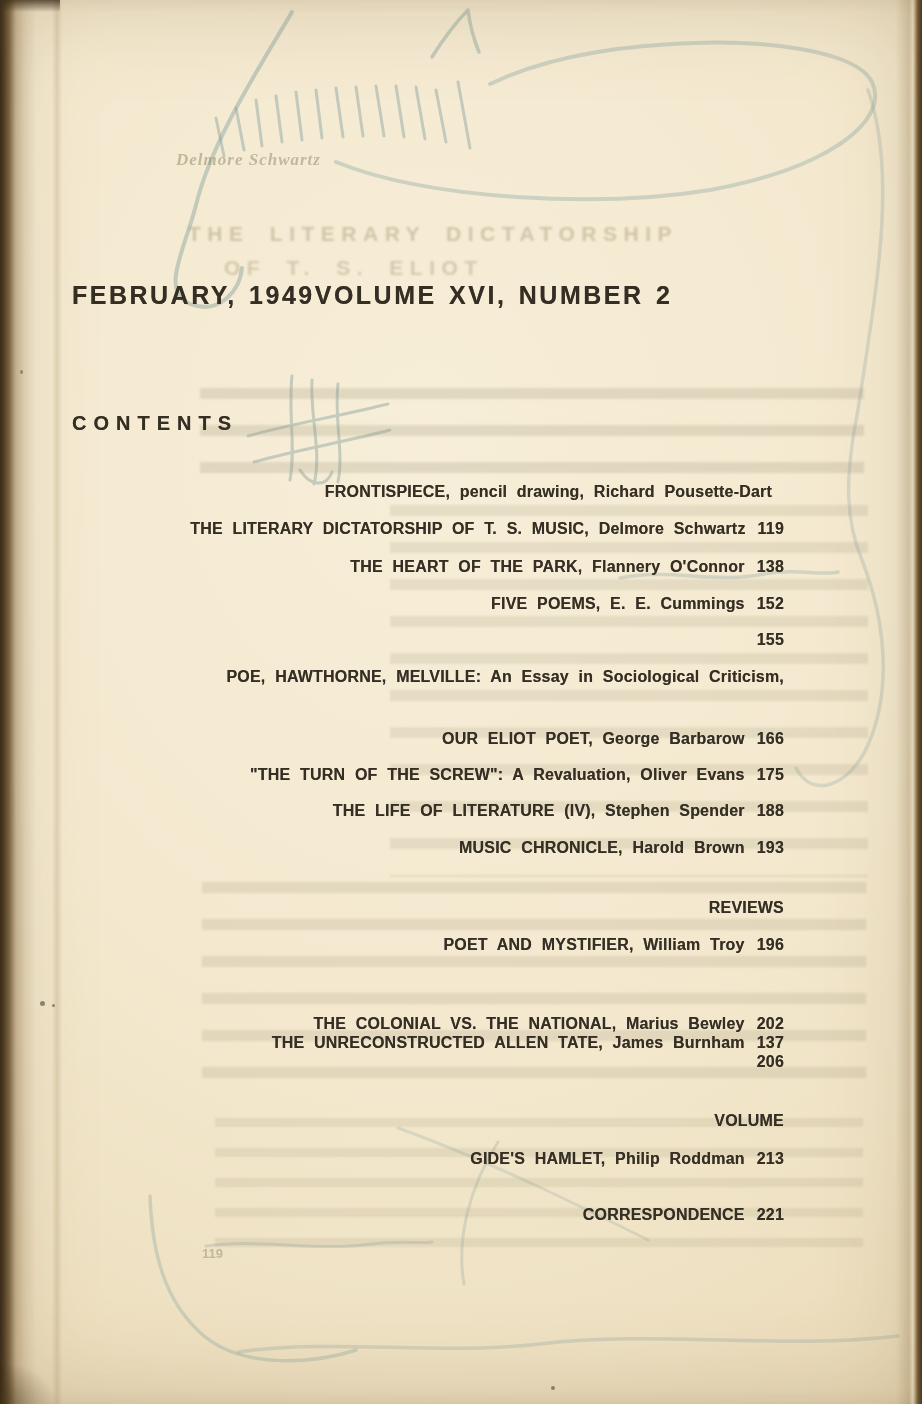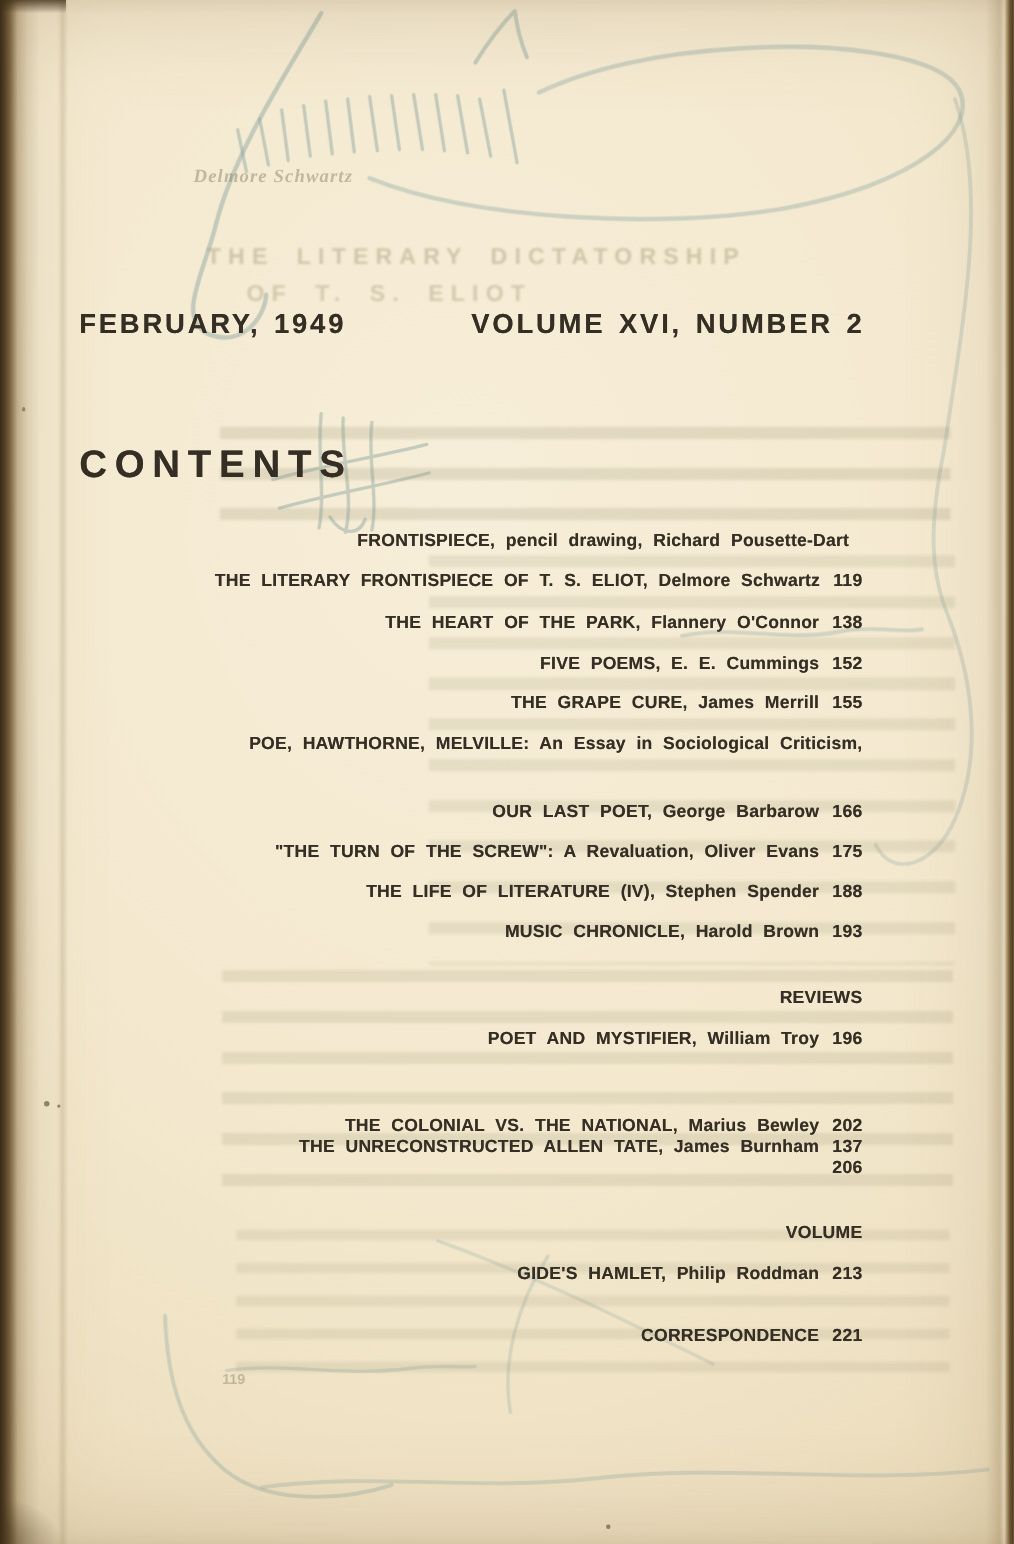--- a/index.html
+++ b/index.html
@@ -27,7 +27,7 @@
   
   .ink{position:absolute;color:#352e24;font-weight:700;
     text-shadow:0 0 .6px rgba(53,46,36,.65);white-space:nowrap;}
-  .hdr{left:72px;top:280px;width:714px;display:flex;justify-content:space-between;
+  .hdr{left:72px;top:280px;width:714px;display:flex;
     font-size:25px;line-height:30px;letter-spacing:2.5px;word-spacing:3px;}
   .contents-h{left:72px;top:408px;font-size:35px;line-height:30px;letter-spacing:7px;}
   .row{left:176px;width:608px;display:flex;justify-content:flex-end;

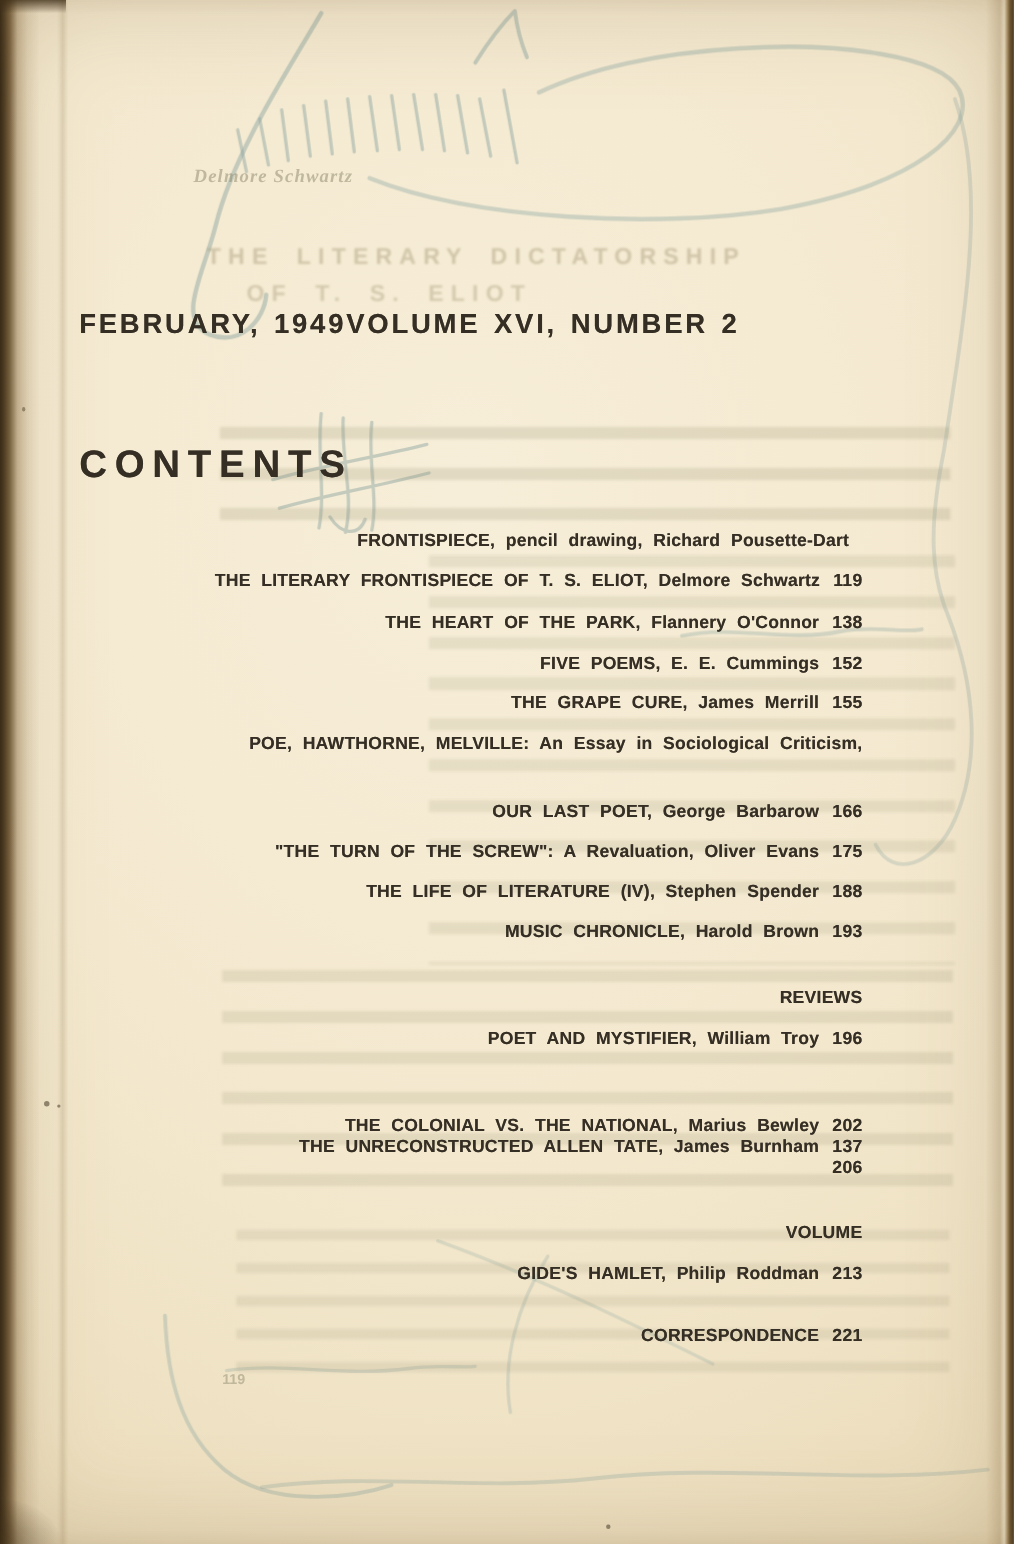--- a/index.html
+++ b/index.html
@@ -29,7 +29,7 @@
     text-shadow:0 0 .6px rgba(53,46,36,.65);white-space:nowrap;}
   .hdr{left:72px;top:280px;width:714px;display:flex;
     font-size:25px;line-height:30px;letter-spacing:2.5px;word-spacing:3px;}
-  .contents-h{left:72px;top:408px;font-size:35px;line-height:30px;letter-spacing:7px;}
+  .contents-h{left:72px;top:408px;font-size:20px;line-height:30px;letter-spacing:7px;}
   .row{left:176px;width:608px;display:flex;justify-content:flex-end;
     font-size:16px;line-height:20px;letter-spacing:.2px;word-spacing:5px;}
   .row.ind{left:216px;width:568px;}

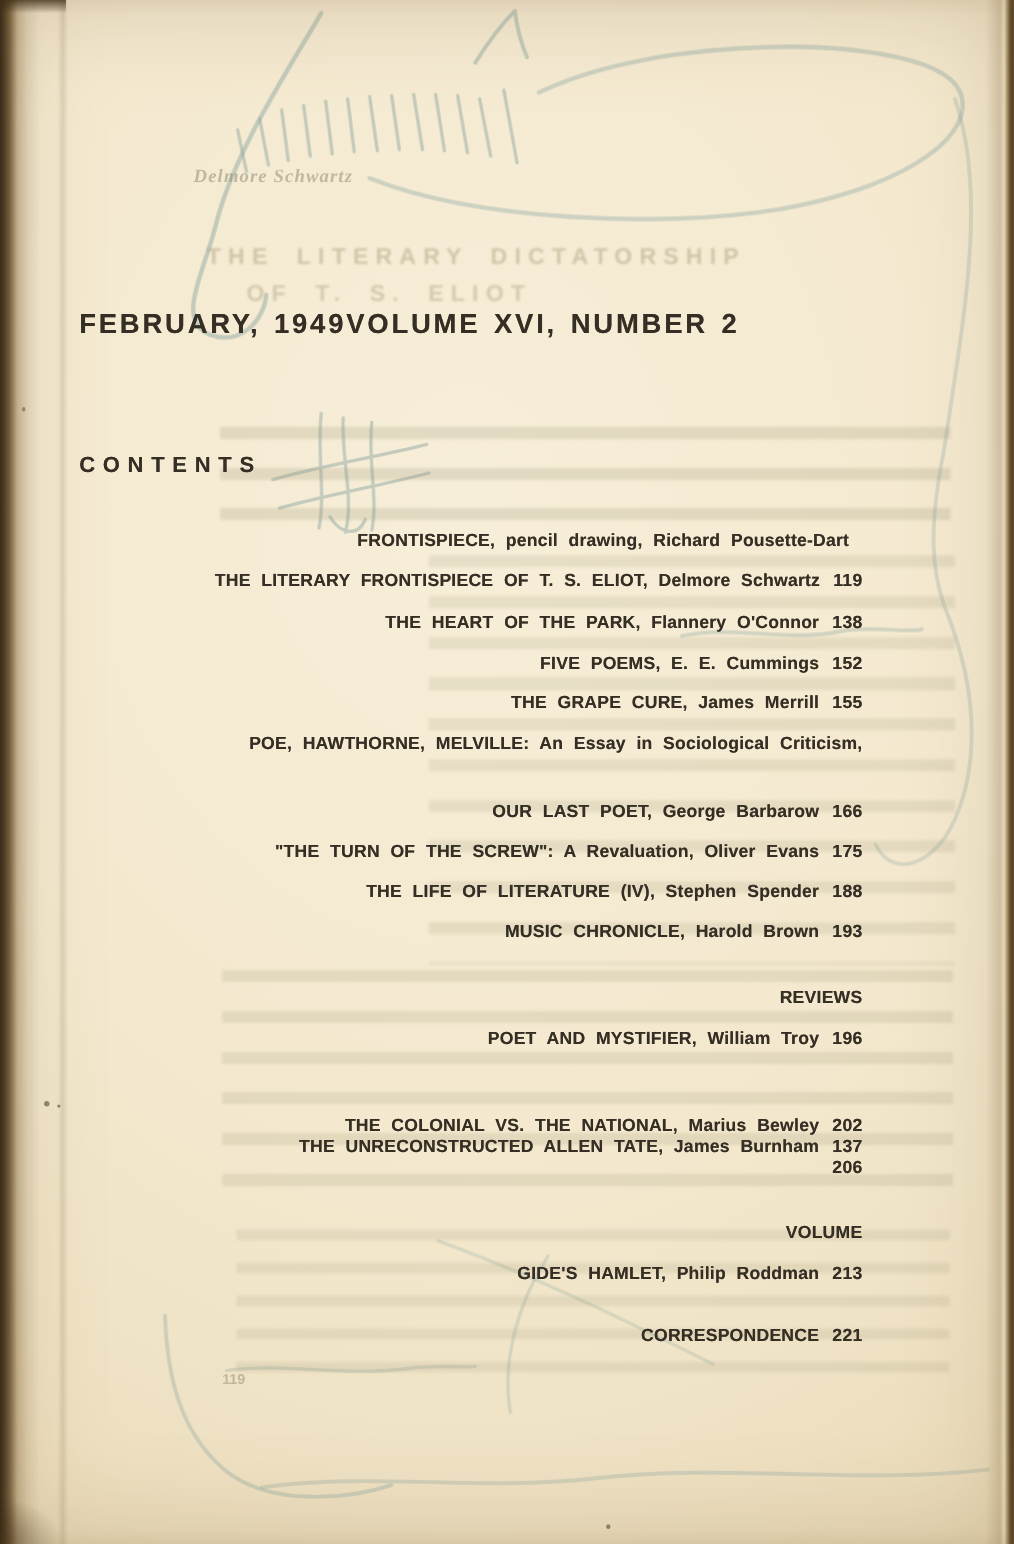--- a/index.html
+++ b/index.html
@@ -117,7 +117,7 @@
     <span class="pg"></span>
   </div>
   <div class="ink row" style="top:519px">
-    <span class="t">THE LITERARY FRONTISPIECE OF T. S. ELIOT, Delmore Schwartz</span>
+    <span class="t">THE LITERARY DICTATORSHIP OF T. S. MUSIC, Delmore Schwartz</span>
     <span class="pg">119</span>
   </div>
   <div class="ink row" style="top:557px">

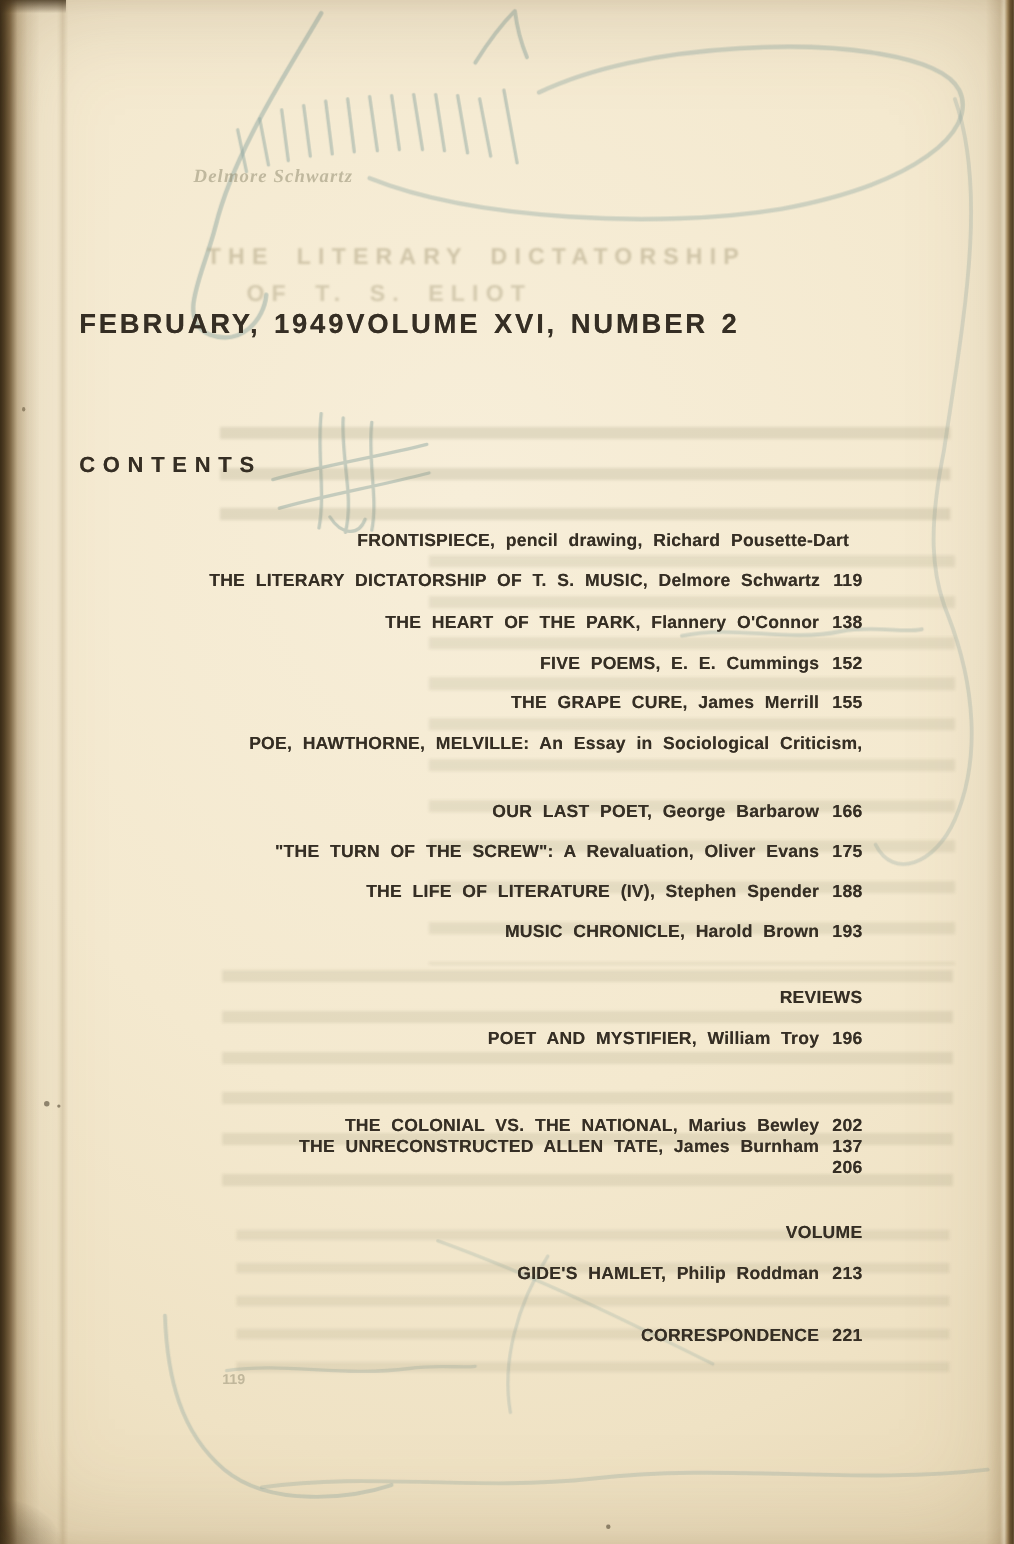--- a/index.html
+++ b/index.html
@@ -129,7 +129,6 @@
     <span class="pg">152</span>
   </div>
   <div class="ink row" style="top:630px">
-    <span class="t">THE GRAPE CURE, James Merrill</span>
     <span class="pg">155</span>
   </div>
   <div class="ink row" style="top:667px">

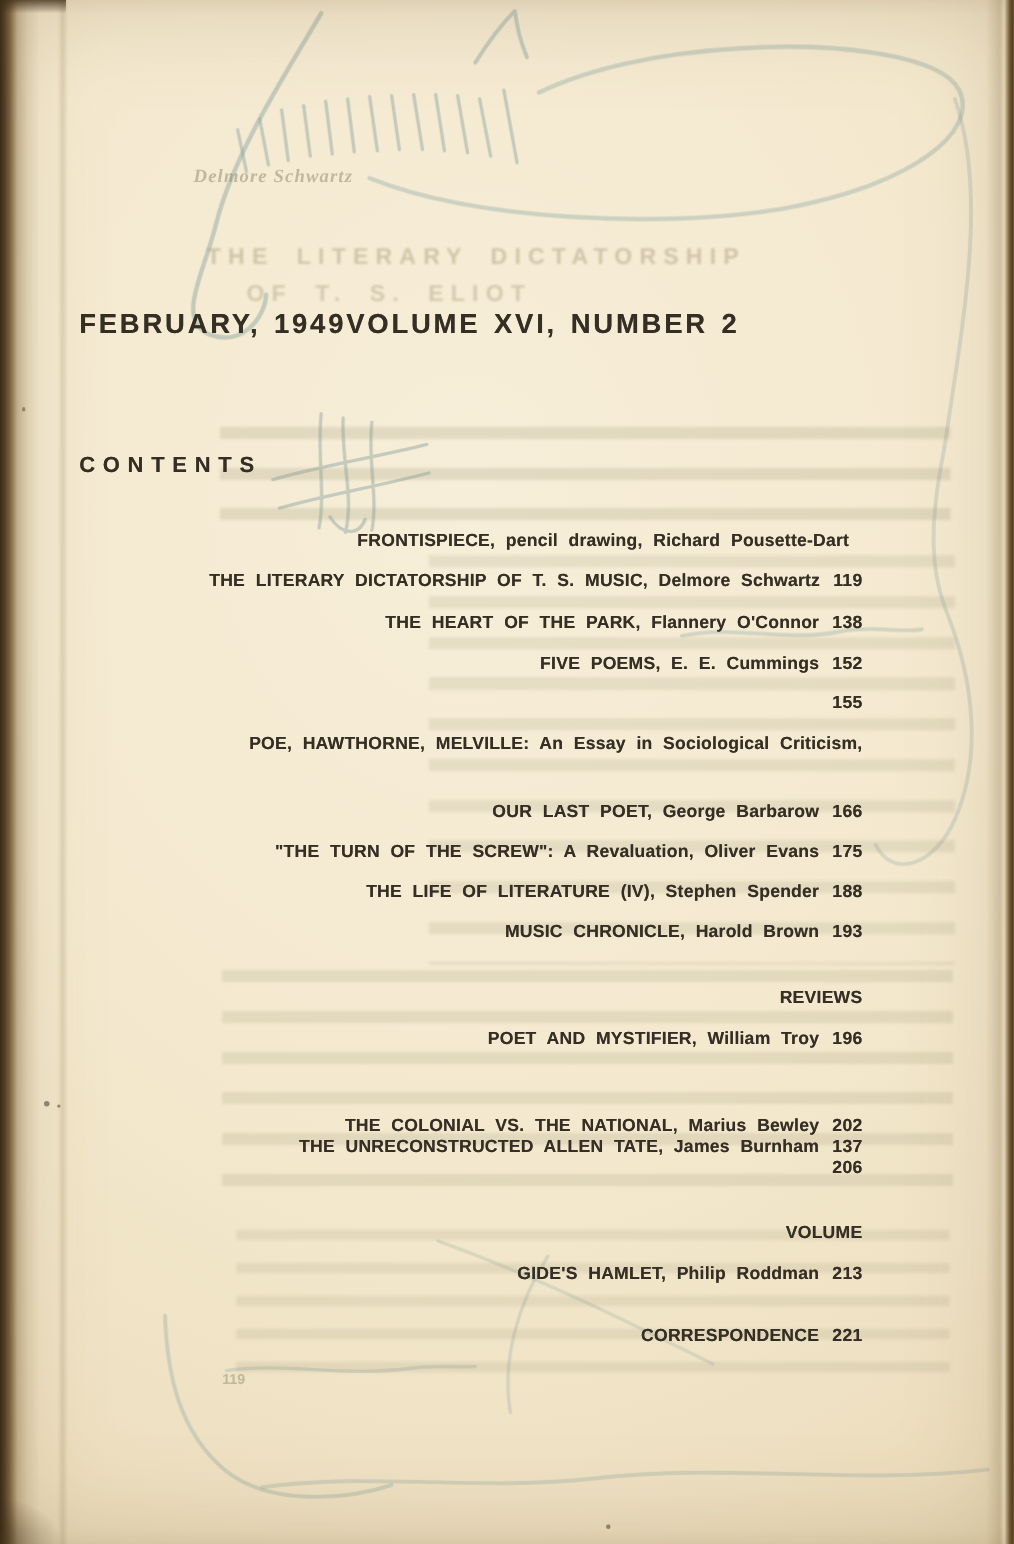--- a/index.html
+++ b/index.html
@@ -135,7 +135,7 @@
     <span class="t">POE, HAWTHORNE, MELVILLE: An Essay in Sociological Criticism,</span>
   </div>
   <div class="ink row" style="top:729px">
-    <span class="t">OUR LAST POET, George Barbarow</span>
+    <span class="t">OUR ELIOT POET, George Barbarow</span>
     <span class="pg">166</span>
   </div>
   <div class="ink row" style="top:765px">

